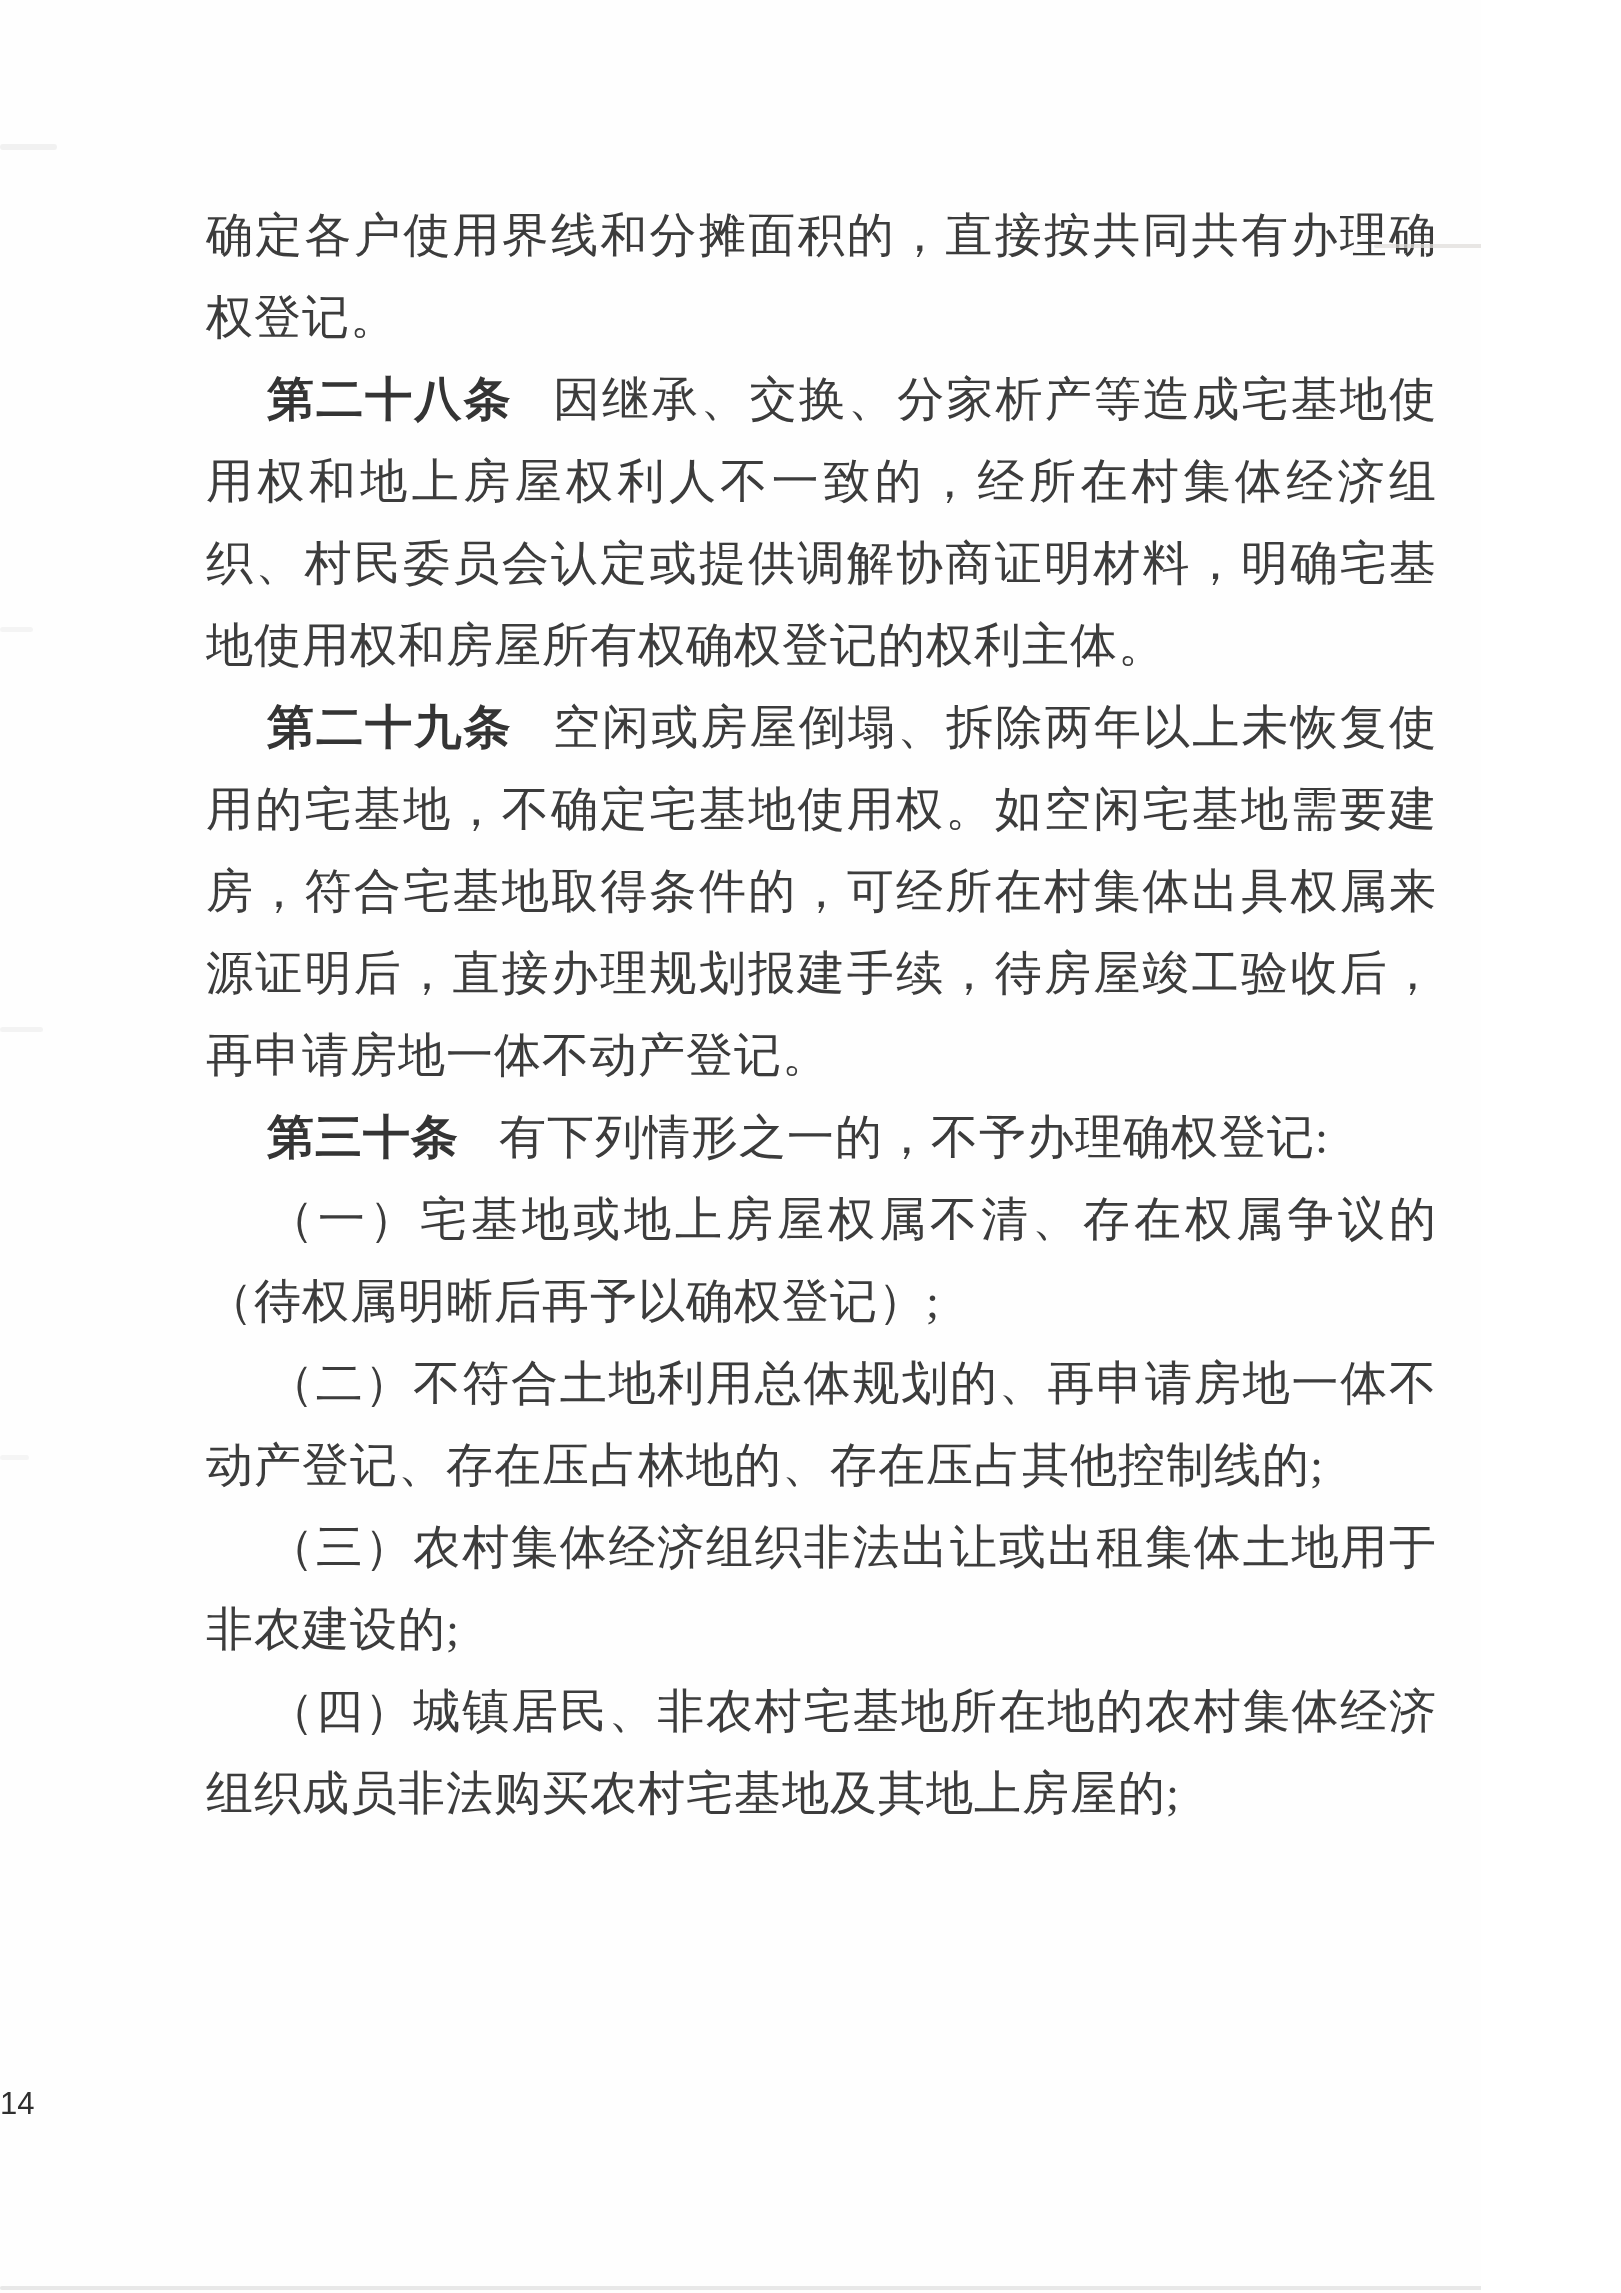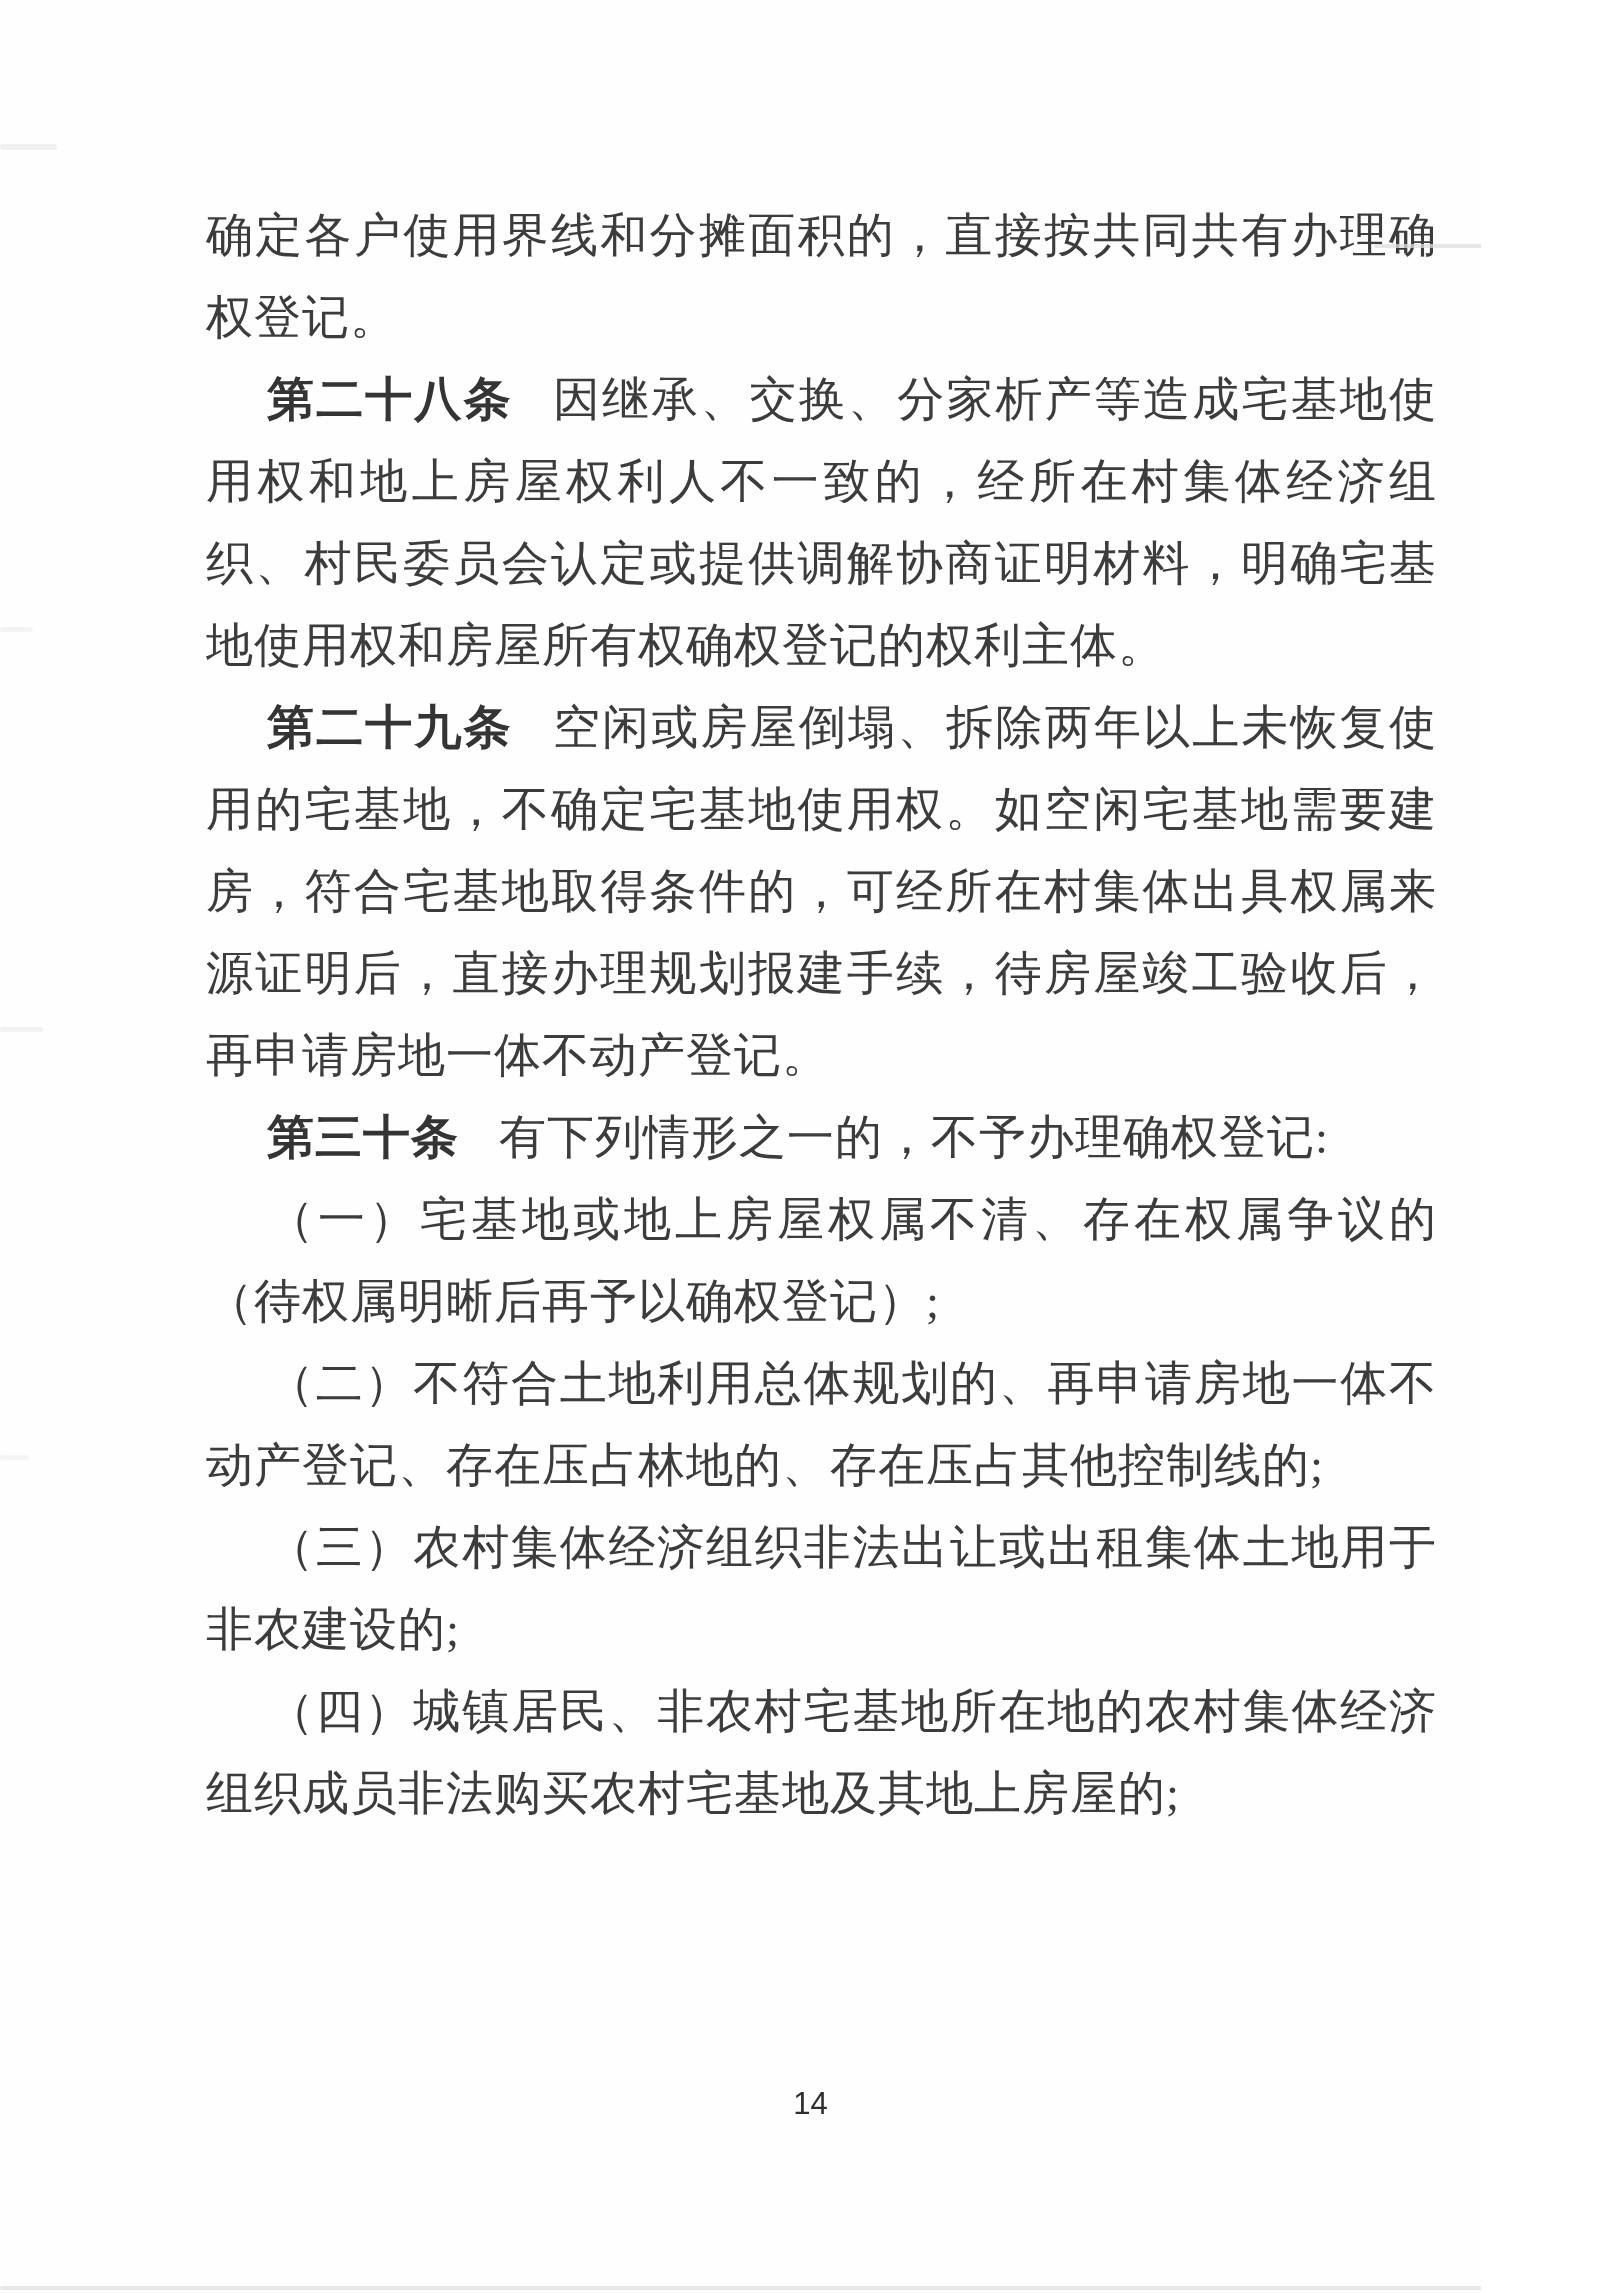--- a/index.html
+++ b/index.html
@@ -48,7 +48,7 @@
     left: 0;
     width: 1621px;
     top: 2086px;
-    text-align: center;
+    text-align: left;
     font-family: "Liberation Sans", "DejaVu Sans", sans-serif;
     font-size: 31px;
     color: #2f2f2f;

